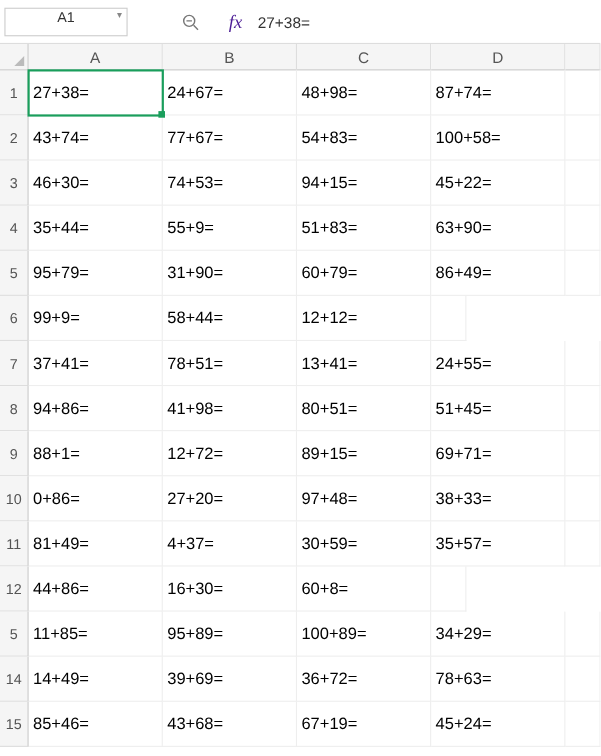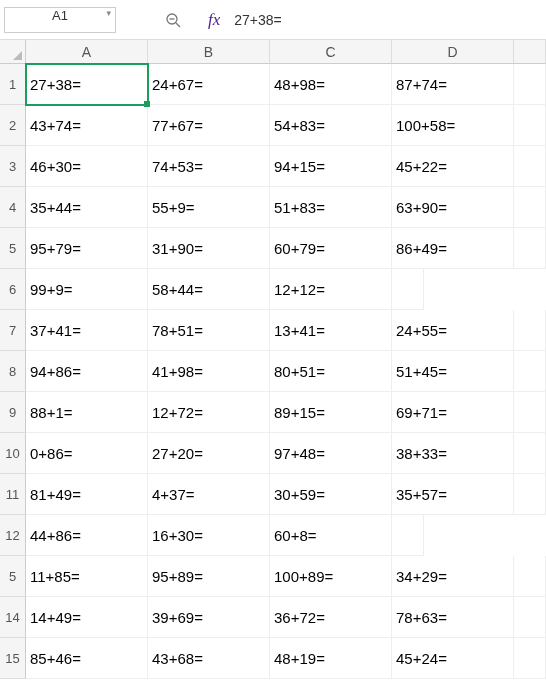--- a/index.html
+++ b/index.html
@@ -287,7 +287,7 @@
         <div class="row-header">15</div>
         <div class="cell col-a">85+46=</div>
         <div class="cell col-b">43+68=</div>
-        <div class="cell col-c">48+19=</div>
+        <div class="cell col-c">67+19=</div>
         <div class="cell col-d">45+24=</div>
         <div class="cell col-e"></div>
       </div>

